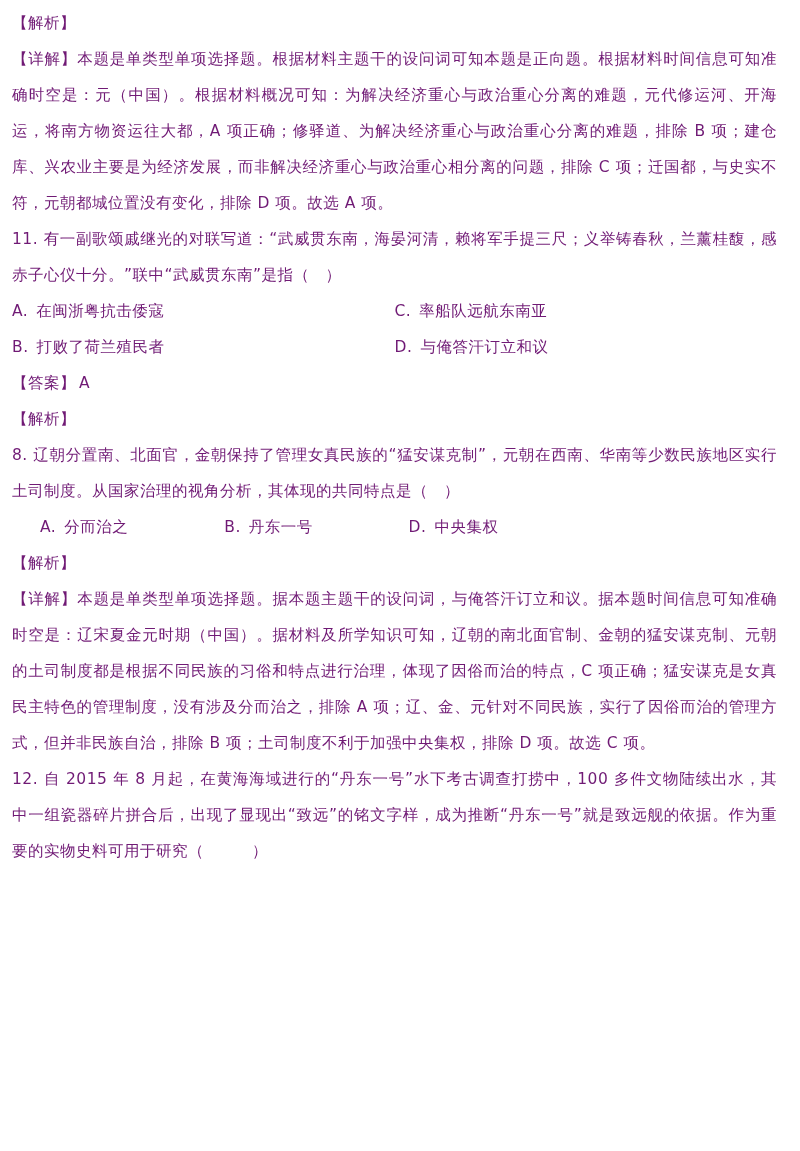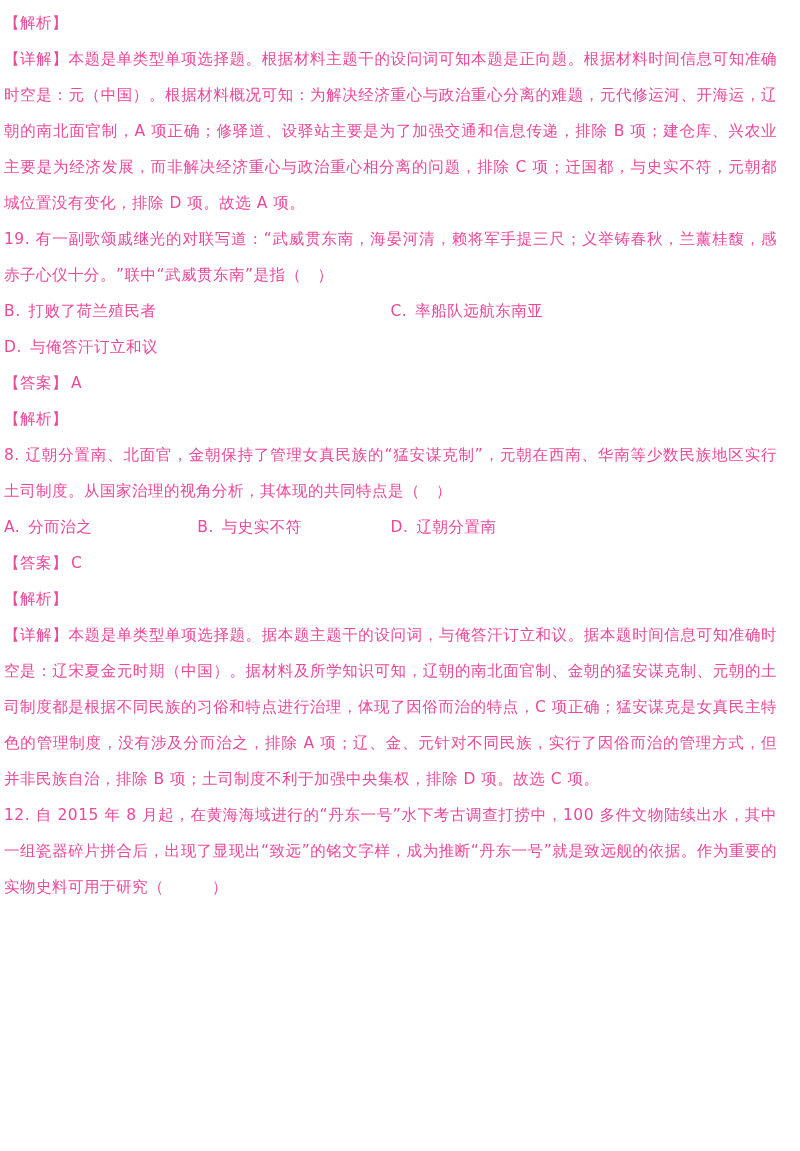--- a/index.html
+++ b/index.html
@@ -16,12 +16,12 @@
     box-sizing: border-box;
     width: 800px;
     height: 1151px;
-    padding: 5px 23px 0 4px;
+    padding: 5px 23px 0 12px;
     font-family: "DejaVu Sans", "Liberation Sans", sans-serif;
     font-size: 15.5px;
     line-height: 36px;
     letter-spacing: 0.5px;
-    color: #ec4899;
+    color: #701a75;
   }
   .para {
     margin: 0;

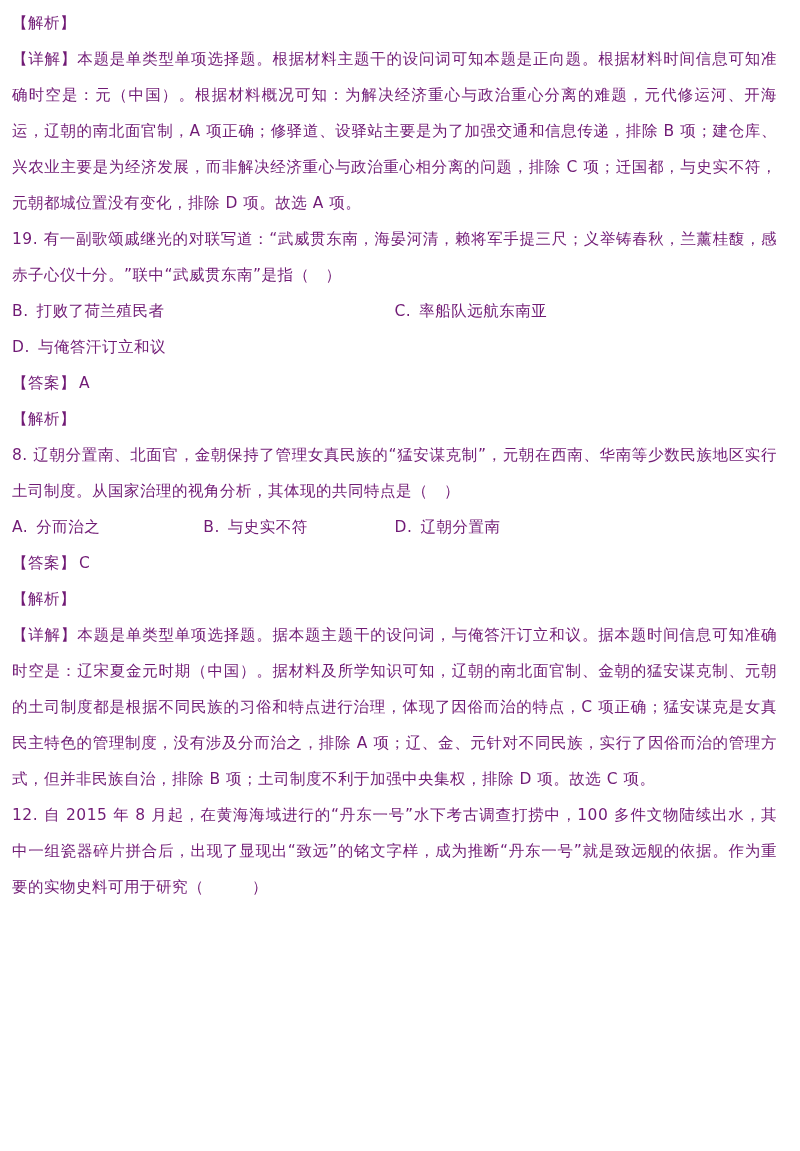--- a/index.html
+++ b/index.html
@@ -47,7 +47,7 @@
 <div class="doc">
 
   <p class="line">【解析】</p>
-  <p class="para">【详解】本题是单类型单项选择题。根据材料主题干的设问词可知本题是正向题。根据材料时间信息可知准确时空是：元（中国）。根据材料概况可知：为解决经济重心与政治重心分离的难题，元代修运河、开海运，辽朝的南北面官制，A 项正确；修驿道、设驿站主要是为了加强交通和信息传递，排除 B 项；建仓库、兴农业主要是为经济发展，而非解决经济重心与政治重心相分离的问题，排除 C 项；迁国都，与史实不符，元朝都城位置没有变化，排除 D 项。故选 A 项。</p>
+  <p class="para">【详解】本题是单类型单项选择题。根据材料主题干的设问词可知本题是正向题。根据材料时间信息可知准确时空是：元（中国）。根据材料概况可知：为解决经济重心与政治重心分离的难题，元代修运河、开海运，将南方物资运往大都，A 项正确；修驿道、为解决经济重心与政治重心分离的难题，排除 B 项；建仓库、兴农业主要是为经济发展，而非解决经济重心与政治重心相分离的问题，排除 C 项；迁国都，与史实不符，元朝都城位置没有变化，排除 D 项。故选 A 项。</p>
 
   <p class="para">19. 有一副歌颂戚继光的对联写道：“武威贯东南，海晏河清，赖将军手提三尺；义举铸春秋，兰薰桂馥，感赤子心仪十分。”联中“武威贯东南”是指（　）</p>
   <div class="opts cols2">

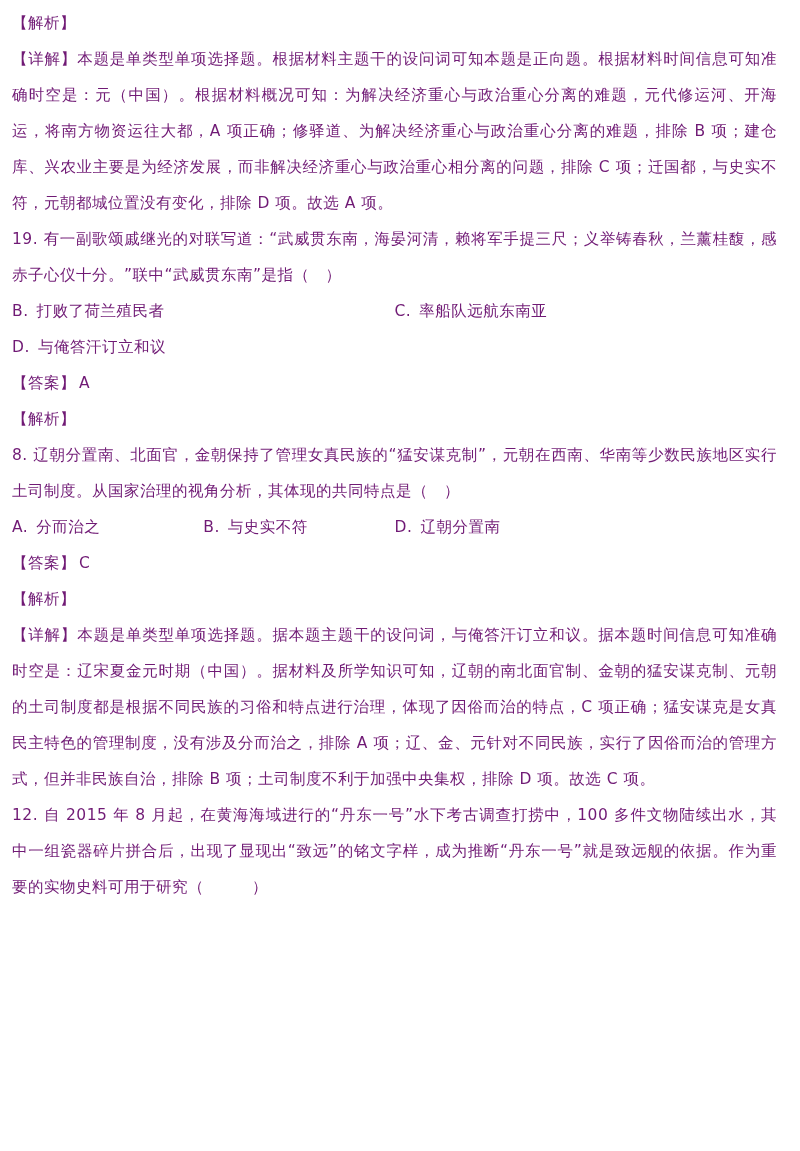--- a/index.html
+++ b/index.html
@@ -49,7 +49,7 @@
   <p class="line">【解析】</p>
   <p class="para">【详解】本题是单类型单项选择题。根据材料主题干的设问词可知本题是正向题。根据材料时间信息可知准确时空是：元（中国）。根据材料概况可知：为解决经济重心与政治重心分离的难题，元代修运河、开海运，将南方物资运往大都，A 项正确；修驿道、为解决经济重心与政治重心分离的难题，排除 B 项；建仓库、兴农业主要是为经济发展，而非解决经济重心与政治重心相分离的问题，排除 C 项；迁国都，与史实不符，元朝都城位置没有变化，排除 D 项。故选 A 项。</p>
 
-  <p class="para">19. 有一副歌颂戚继光的对联写道：“武威贯东南，海晏河清，赖将军手提三尺；义举铸春秋，兰薰桂馥，感赤子心仪十分。”联中“武威贯东南”是指（　）</p>
+  <p class="para">11. 有一副歌颂戚继光的对联写道：“武威贯东南，海晏河清，赖将军手提三尺；义举铸春秋，兰薰桂馥，感赤子心仪十分。”联中“武威贯东南”是指（　）</p>
   <div class="opts cols2">
     <div class="opt"><span class="key">B.</span><span>打败了荷兰殖民者</span></div>
     <div class="opt"><span class="key">C.</span><span>率船队远航东南亚</span></div>

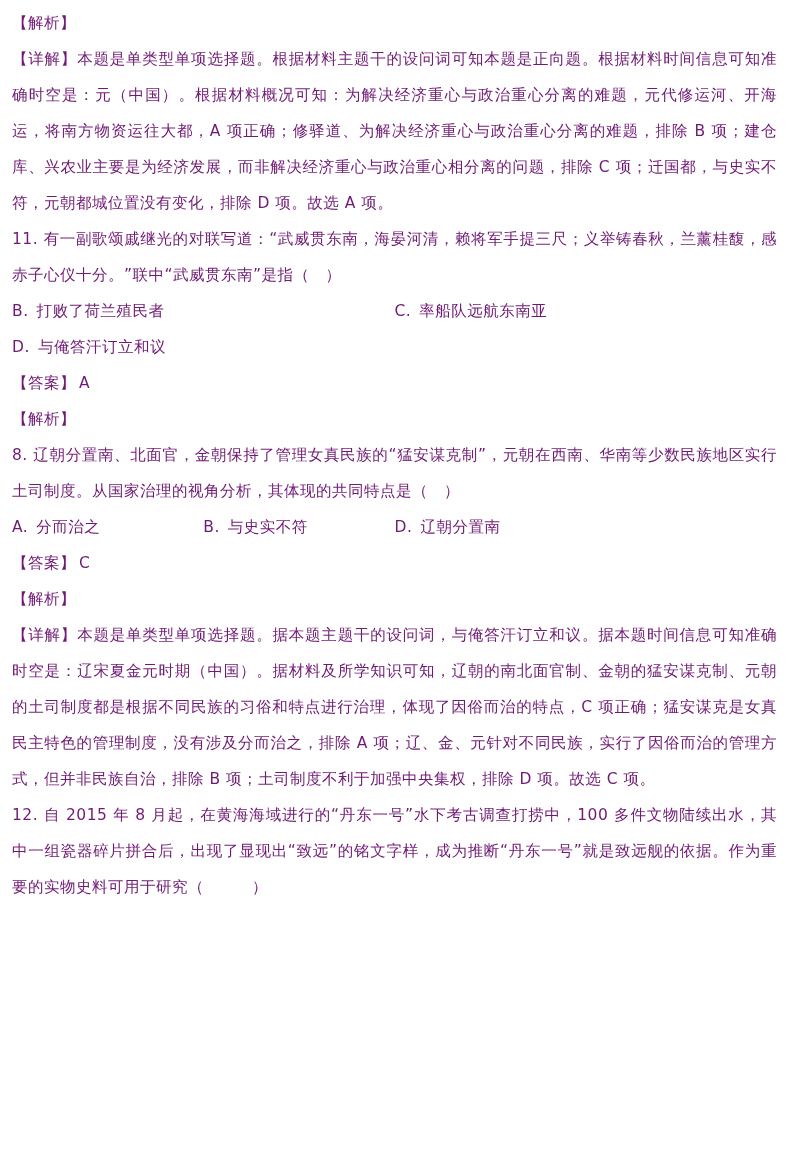--- a/index.html
+++ b/index.html
@@ -51,6 +51,7 @@
 
   <p class="para">11. 有一副歌颂戚继光的对联写道：“武威贯东南，海晏河清，赖将军手提三尺；义举铸春秋，兰薰桂馥，感赤子心仪十分。”联中“武威贯东南”是指（　）</p>
   <div class="opts cols2">
+    <div class="opt"><span class="key">A.</span><span>在闽浙粤抗击倭寇</span></div>
     <div class="opt"><span class="key">B.</span><span>打败了荷兰殖民者</span></div>
     <div class="opt"><span class="key">C.</span><span>率船队远航东南亚</span></div>
     <div class="opt"><span class="key">D.</span><span>与俺答汗订立和议</span></div>

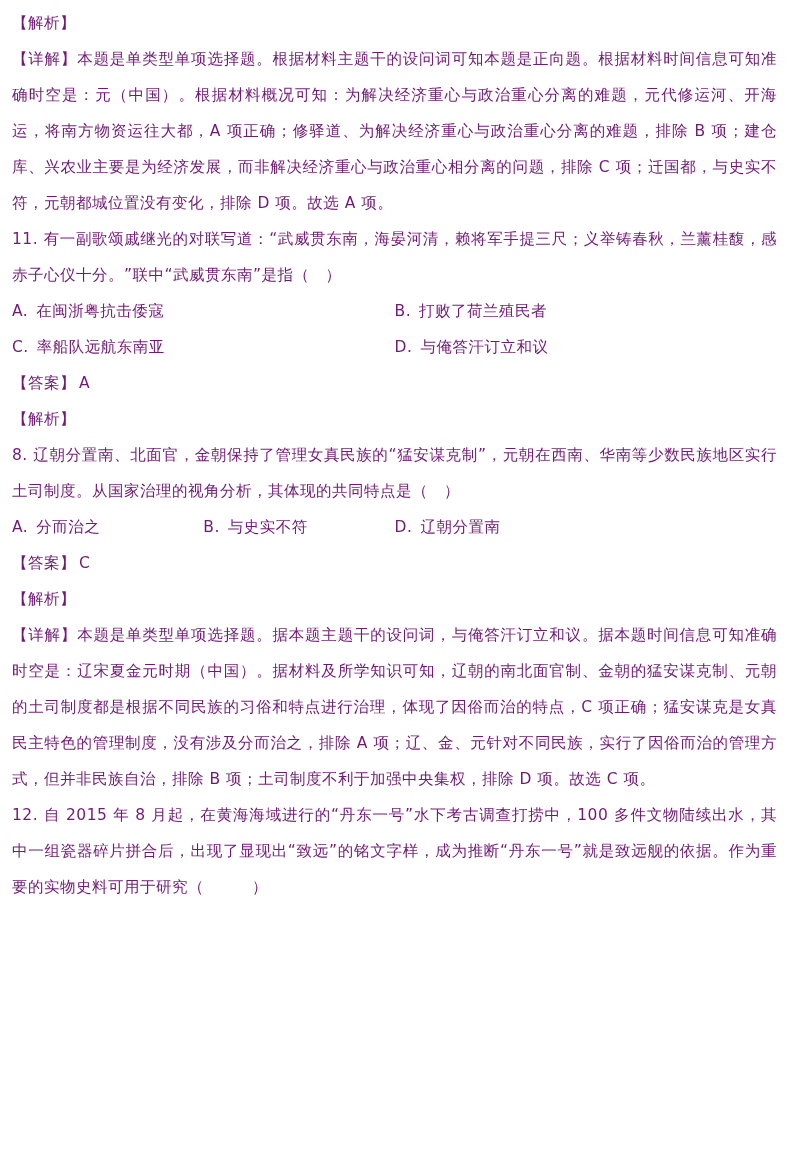--- a/index.html
+++ b/index.html
@@ -52,8 +52,8 @@
   <p class="para">11. 有一副歌颂戚继光的对联写道：“武威贯东南，海晏河清，赖将军手提三尺；义举铸春秋，兰薰桂馥，感赤子心仪十分。”联中“武威贯东南”是指（　）</p>
   <div class="opts cols2">
     <div class="opt"><span class="key">A.</span><span>在闽浙粤抗击倭寇</span></div>
+    <div class="opt"><span class="key">C.</span><span>率船队远航东南亚</span></div>
     <div class="opt"><span class="key">B.</span><span>打败了荷兰殖民者</span></div>
-    <div class="opt"><span class="key">C.</span><span>率船队远航东南亚</span></div>
     <div class="opt"><span class="key">D.</span><span>与俺答汗订立和议</span></div>
   </div>
   <p class="line ans"><span>【答案】</span><span class="val">A</span></p>

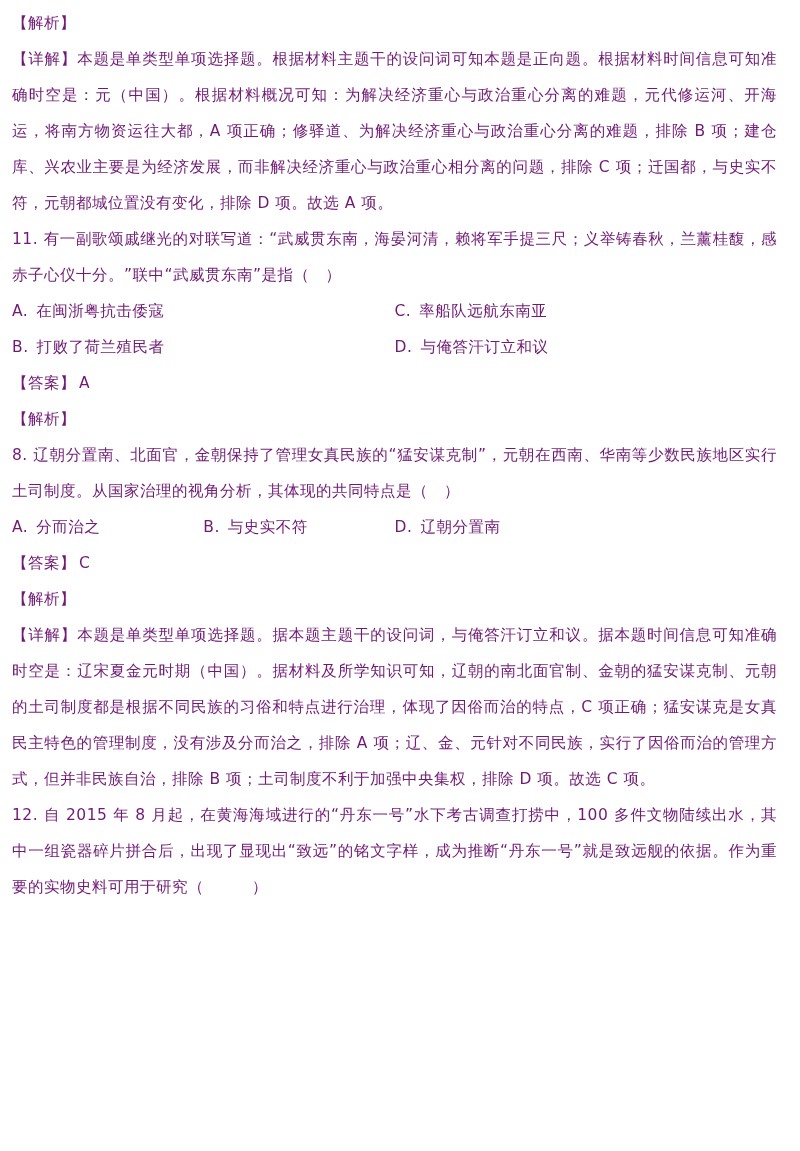--- a/index.html
+++ b/index.html
@@ -36,7 +36,7 @@
     display: grid;
   }
   .opts.cols2 { grid-template-columns: 50% 50%; }
-  .opts.cols4 { grid-template-columns: 25% 25% 25% 25%; }
+  .opts.cols4 { grid-template-columns: 25% 25% 25% 25%; margin-left: 28px; }
   .opt { white-space: nowrap; overflow: hidden; }
   .opt .key { display: inline-block; margin-right: 8px; }
   .ans .val { margin-left: 3px; }

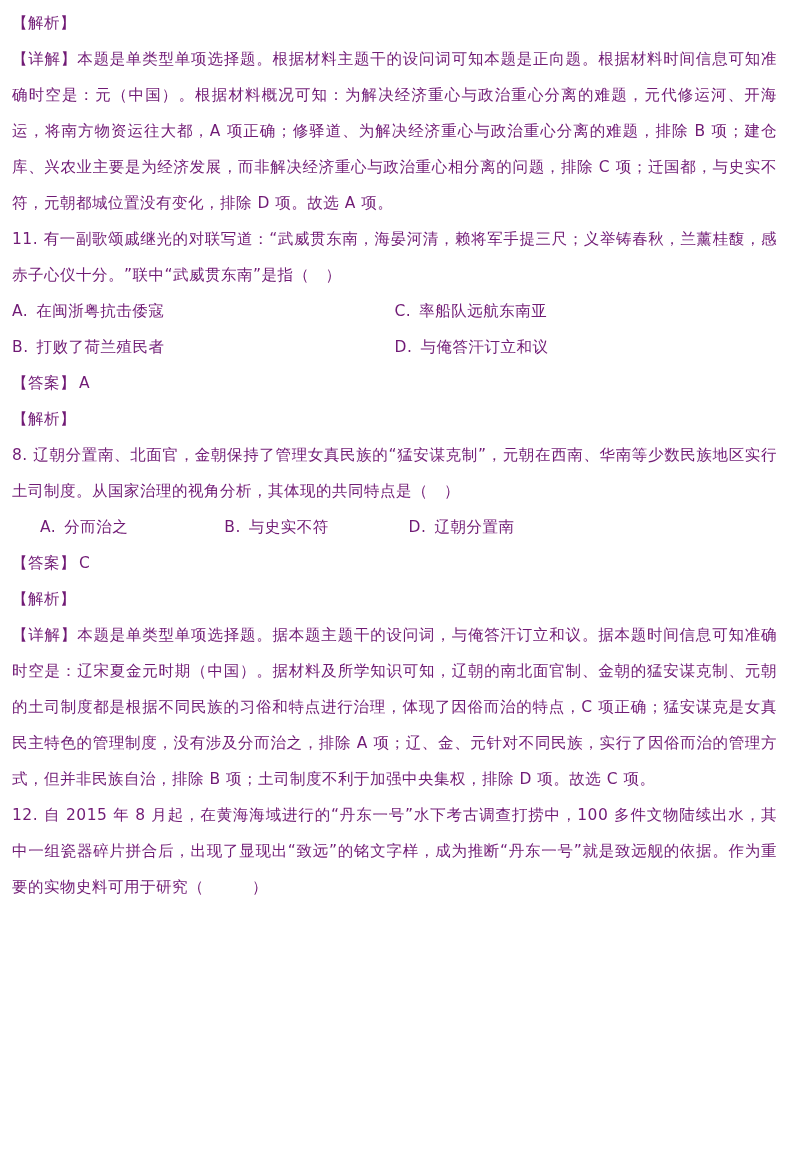--- a/index.html
+++ b/index.html
@@ -62,7 +62,7 @@
   <p class="para">8. 辽朝分置南、北面官，金朝保持了管理女真民族的“猛安谋克制”，元朝在西南、华南等少数民族地区实行土司制度。从国家治理的视角分析，其体现的共同特点是（　）</p>
   <div class="opts cols4">
     <div class="opt"><span class="key">A.</span><span>分而治之</span></div>
-    <div class="opt"><span class="key">B.</span><span>与史实不符</span></div>
+    <div class="opt"><span class="key">B.</span><span>丹东一号</span></div>
     <div class="opt"><span class="key">D.</span><span>辽朝分置南</span></div>
   </div>
   <p class="line ans"><span>【答案】</span><span class="val">C</span></p>

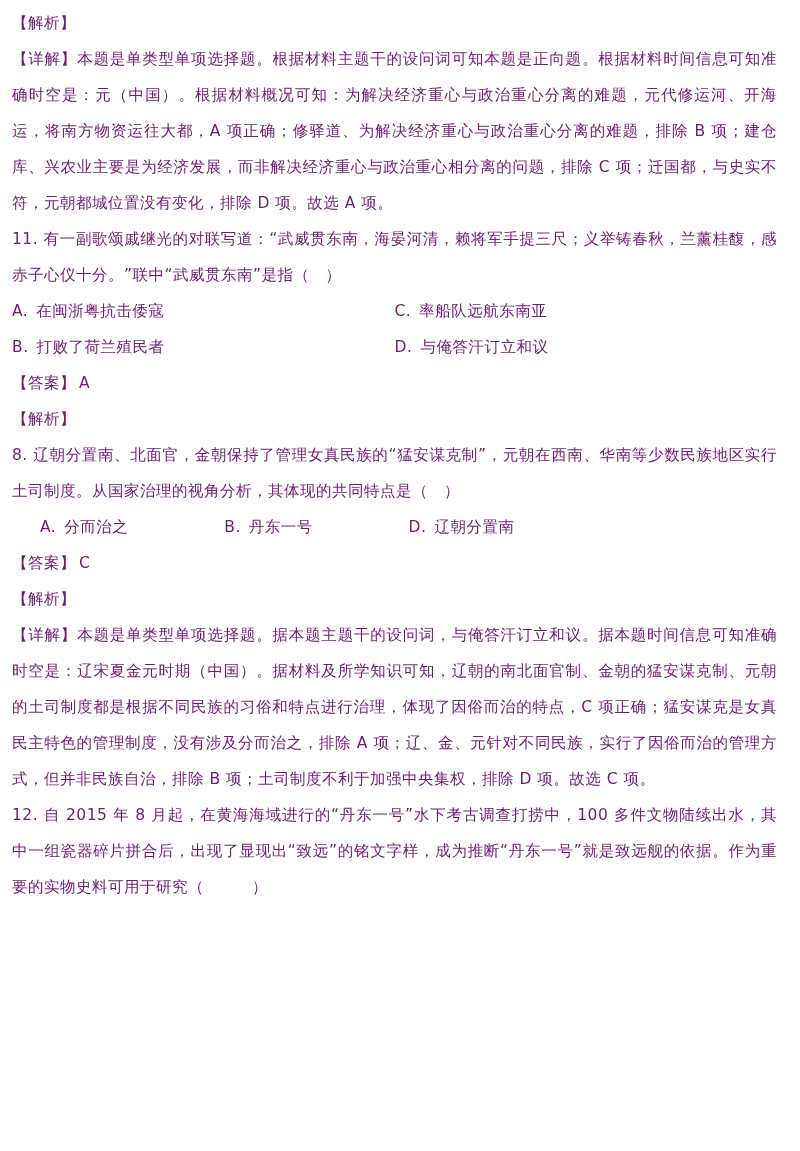--- a/index.html
+++ b/index.html
@@ -63,7 +63,7 @@
   <div class="opts cols4">
     <div class="opt"><span class="key">A.</span><span>分而治之</span></div>
     <div class="opt"><span class="key">B.</span><span>丹东一号</span></div>
-    <div class="opt"><span class="key">D.</span><span>辽朝分置南</span></div>
+    <div class="opt"><span class="key">D.</span><span>中央集权</span></div>
   </div>
   <p class="line ans"><span>【答案】</span><span class="val">C</span></p>
   <p class="line">【解析】</p>

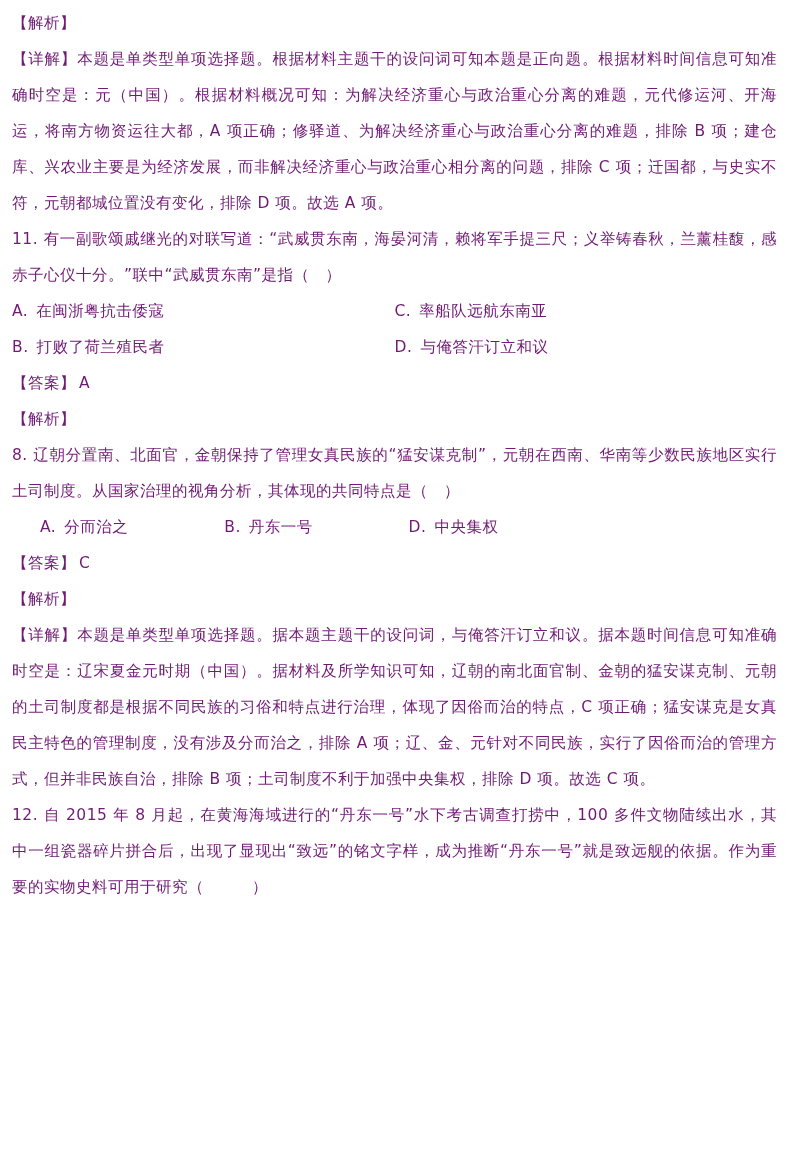--- a/index.html
+++ b/index.html
@@ -65,7 +65,6 @@
     <div class="opt"><span class="key">B.</span><span>丹东一号</span></div>
     <div class="opt"><span class="key">D.</span><span>中央集权</span></div>
   </div>
-  <p class="line ans"><span>【答案】</span><span class="val">C</span></p>
   <p class="line">【解析】</p>
   <p class="para">【详解】本题是单类型单项选择题。据本题主题干的设问词，与俺答汗订立和议。据本题时间信息可知准确时空是：辽宋夏金元时期（中国）。据材料及所学知识可知，辽朝的南北面官制、金朝的猛安谋克制、元朝的土司制度都是根据不同民族的习俗和特点进行治理，体现了因俗而治的特点，C 项正确；猛安谋克是女真民主特色的管理制度，没有涉及分而治之，排除 A 项；辽、金、元针对不同民族，实行了因俗而治的管理方式，但并非民族自治，排除 B 项；土司制度不利于加强中央集权，排除 D 项。故选 C 项。</p>
 

